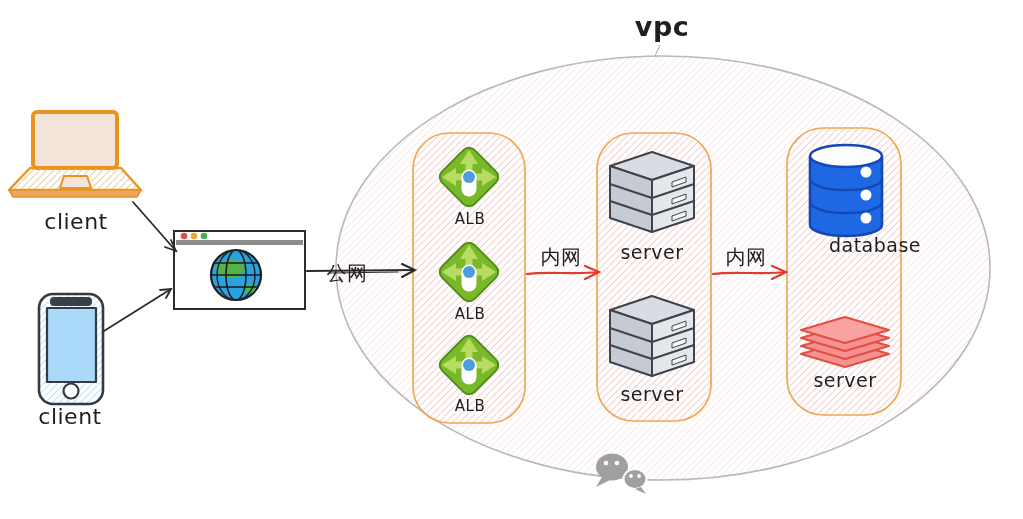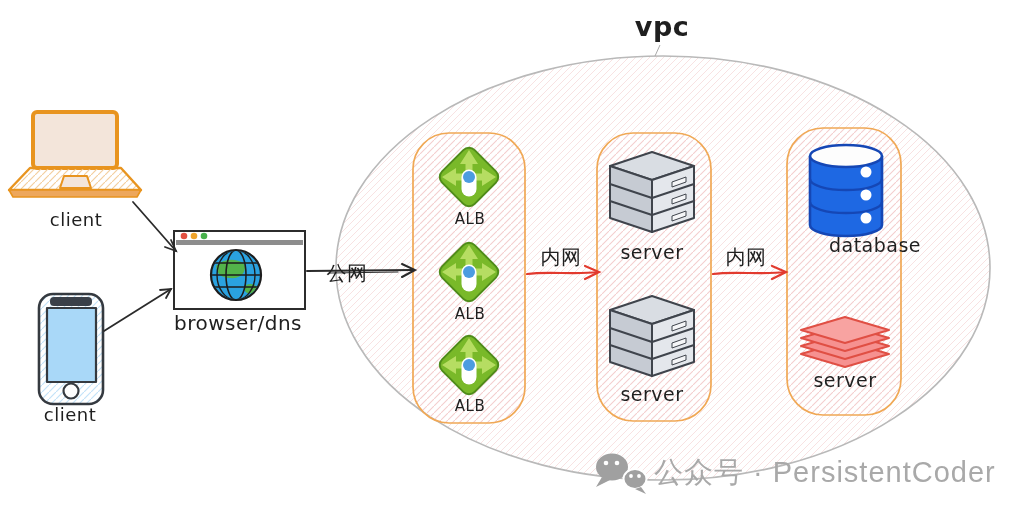--- a/index.html
+++ b/index.html
@@ -14,7 +14,7 @@
     letter-spacing:.5px;user-select:none;
   }
   .lbl-vpc{font-size:27px;font-weight:600;}
-  .lbl-client{font-size:18px;}
+  .lbl-client{font-size:22px;}
   .lbl-browser{font-size:20px;}
   .lbl-edge{font-size:20px;}
   .lbl-alb{font-size:15px;}

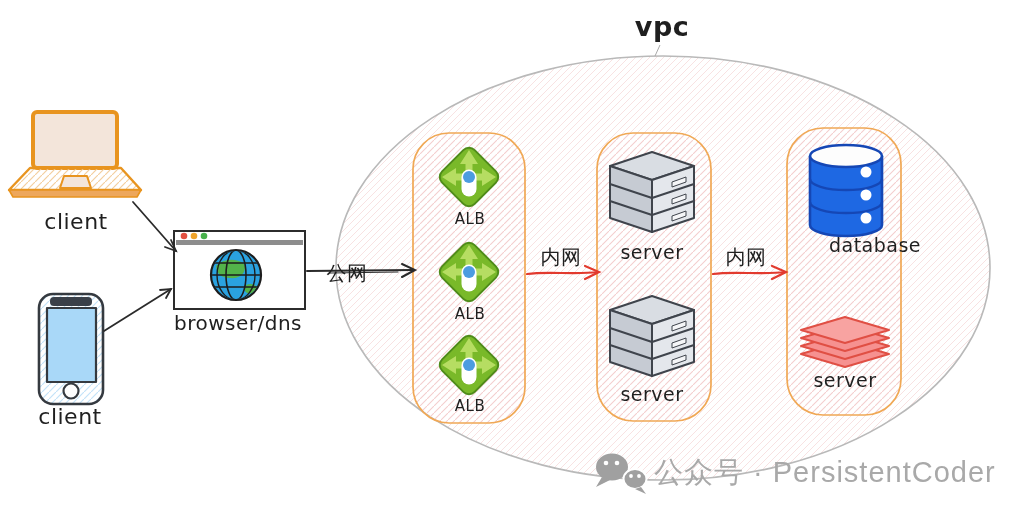--- a/index.html
+++ b/index.html
@@ -210,7 +210,6 @@
 <div class="lbl lbl-vpc" style="left:662px;top:11px;">vpc</div>
 <div class="lbl lbl-client" style="left:76px;top:209px;">client</div>
 <div class="lbl lbl-client" style="left:70px;top:404px;">client</div>
-<div class="lbl lbl-browser" style="left:238px;top:311px;">browser/dns</div>
 <div class="lbl lbl-edge" style="left:347px;top:260px;">公网</div>
 <div class="lbl lbl-edge" style="left:561px;top:244px;">内网</div>
 <div class="lbl lbl-edge" style="left:746px;top:244px;">内网</div>

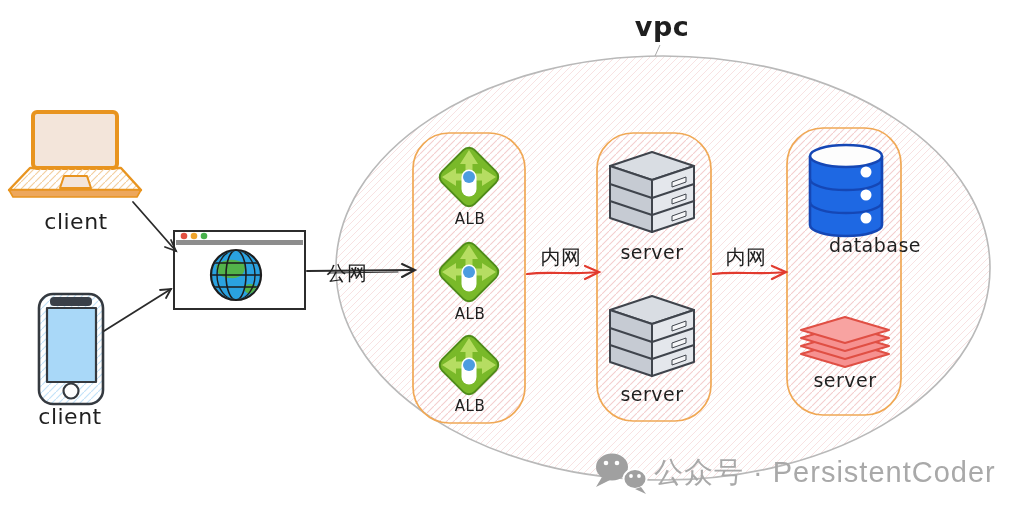--- a/index.html
+++ b/index.html
@@ -220,7 +220,6 @@
 <div class="lbl lbl-node" style="left:652px;top:383px;">server</div>
 <div class="lbl lbl-node" style="left:875px;top:234px;">database</div>
 <div class="lbl lbl-node" style="left:845px;top:369px;">server</div>
-<div class="watermark">公众号 · PersistentCoder</div>
 </div>
 
 </body></html>

